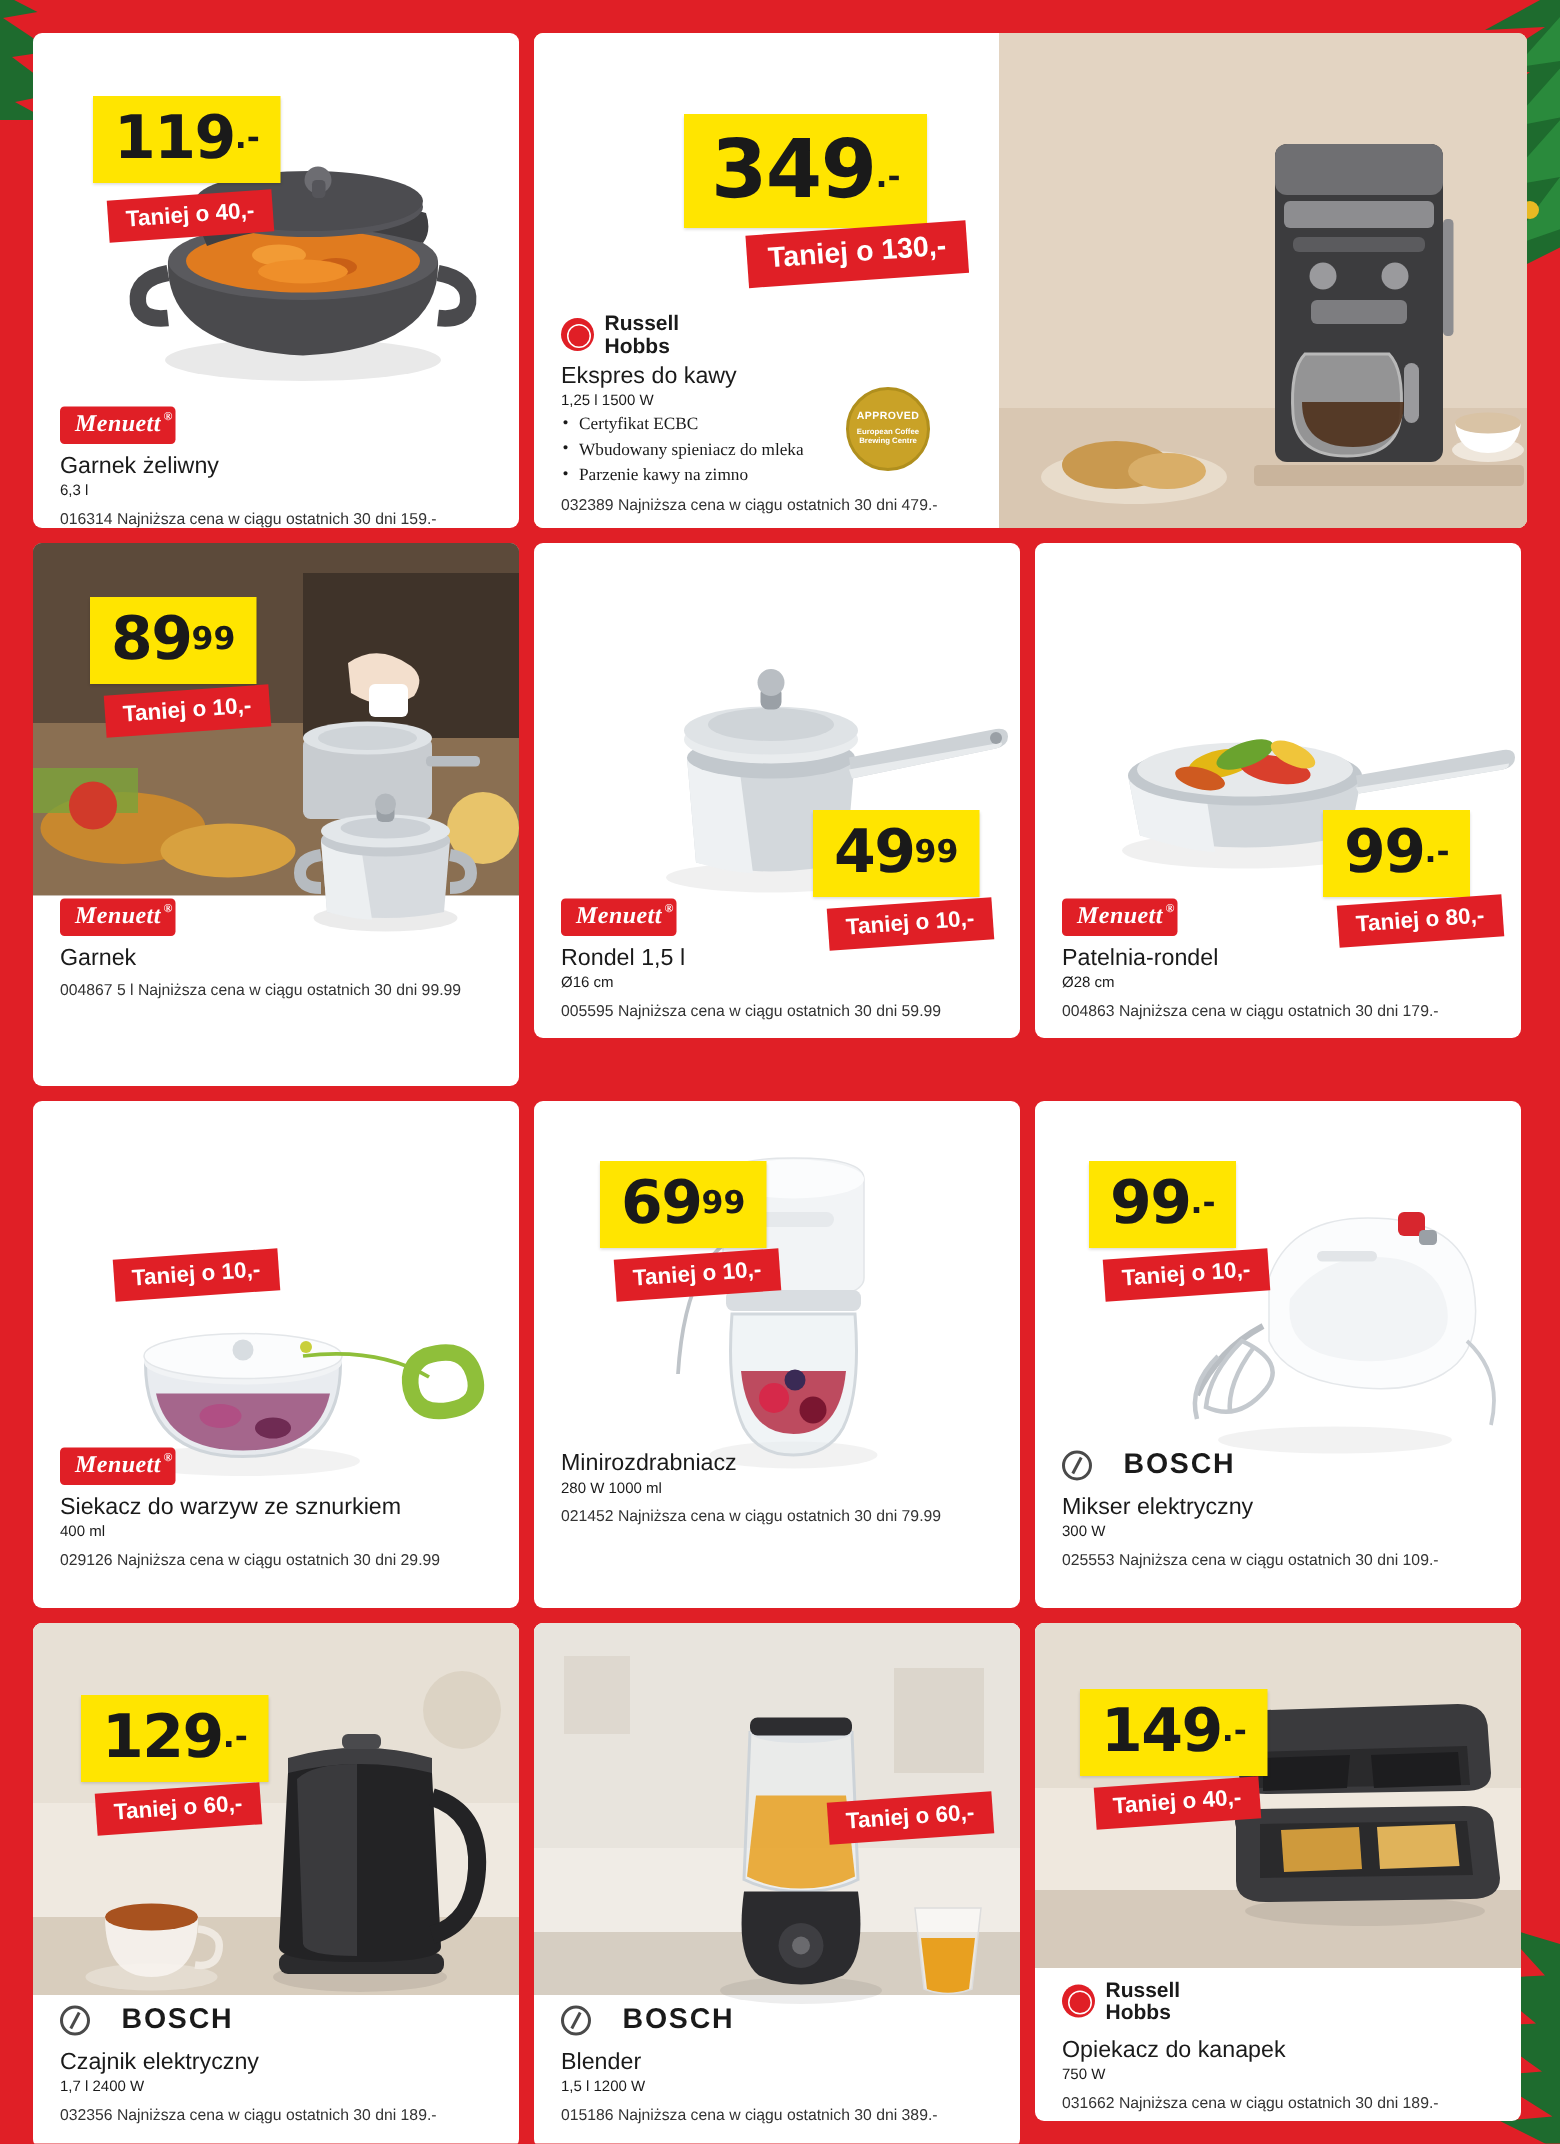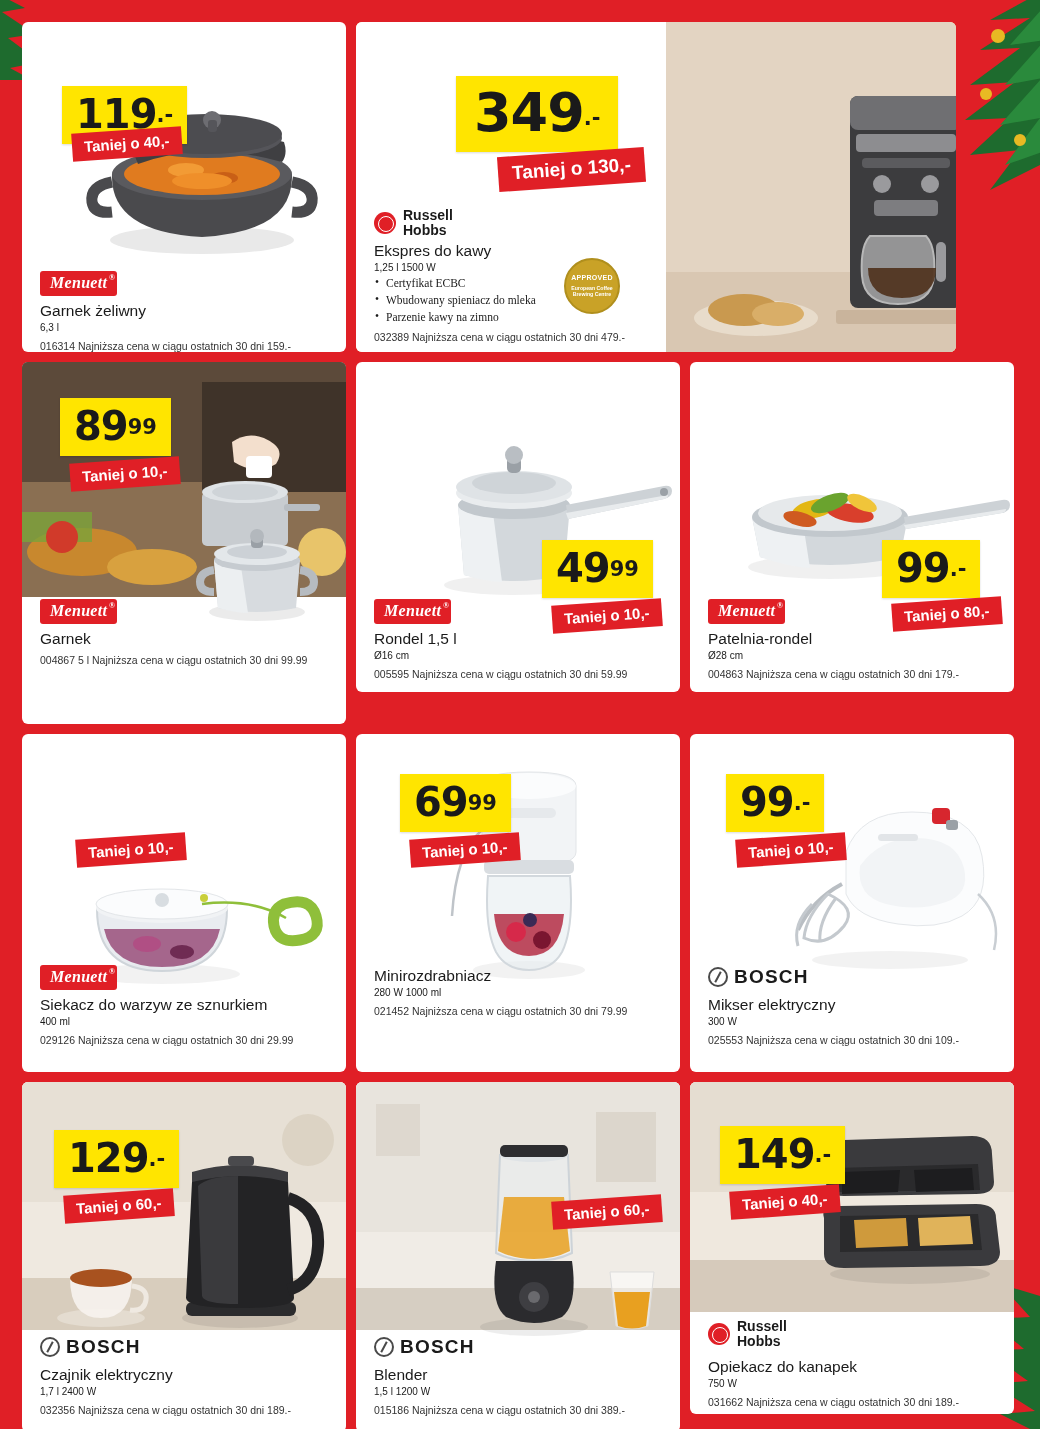--- a/index.html
+++ b/index.html
@@ -189,7 +189,7 @@
           </svg>
         </div>
 
-        <div class="price-badge" style="left:40px;top:42px;margin-top:22px;">
+        <div class="price-badge" style="left:40px;top:42px;">
           <span class="main">119</span><span class="sup">.-</span>
         </div>
         <div class="save-badge" style="left:50px;top:108px;">Taniej o 40,-</div>

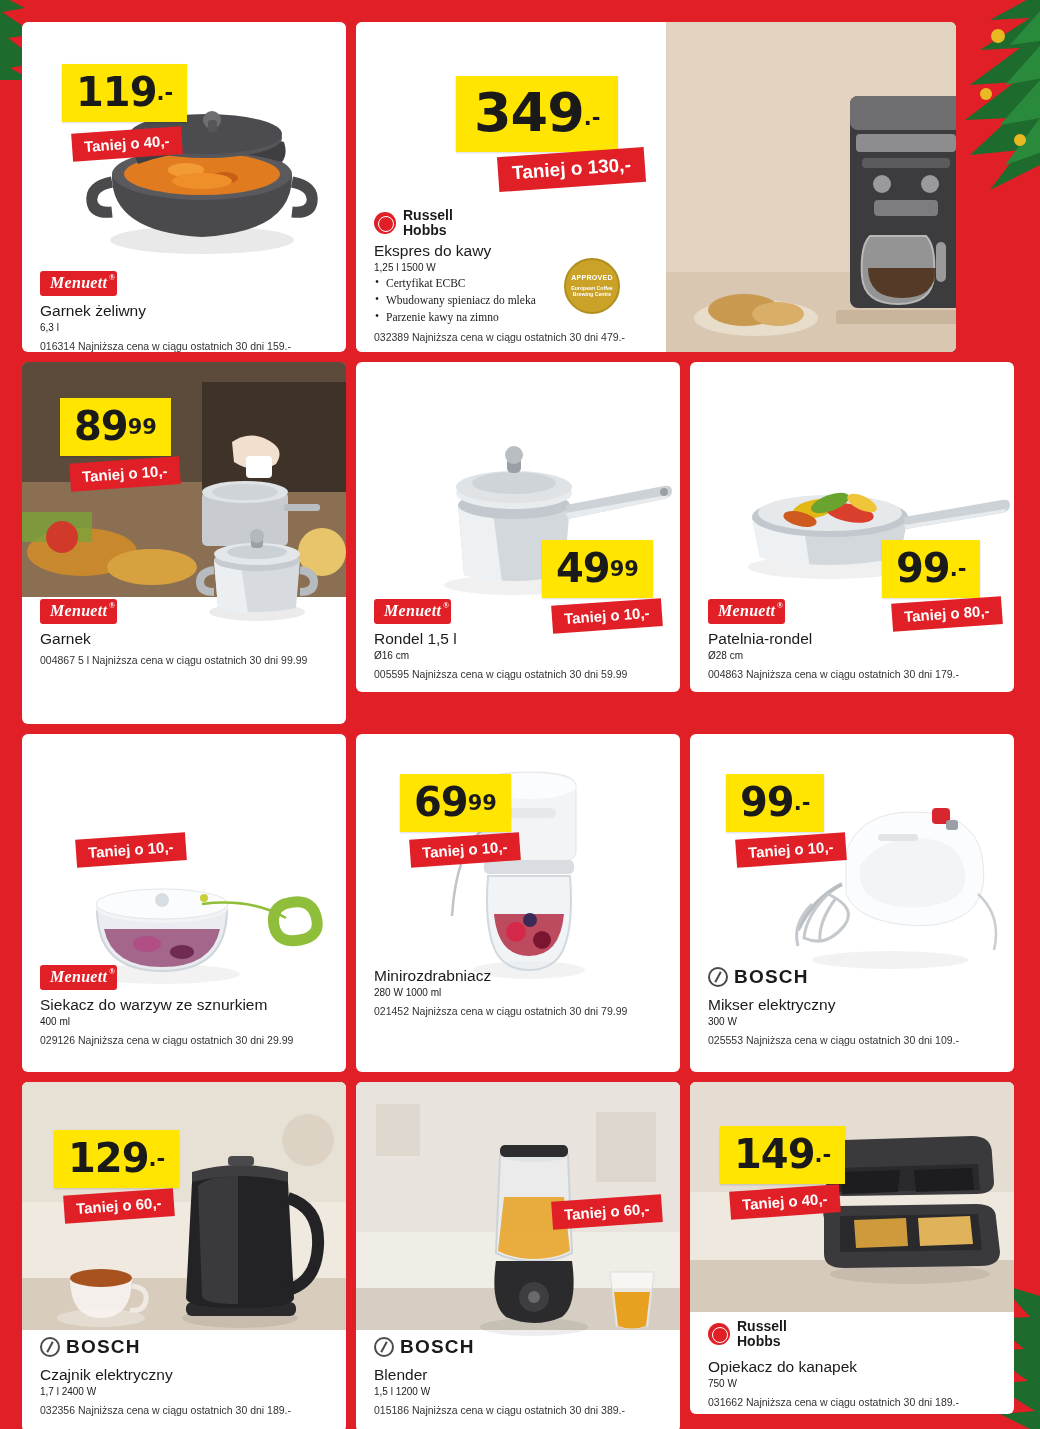--- a/index.html
+++ b/index.html
@@ -206,7 +206,7 @@
         </div>
       </div>
 
-      <div class="card" style="width:600px;height:330px;background:#f97316;">
+      <div class="card" style="width:662px;height:330px;background:#f97316;">
         <div class="kitchen-bg">
           <svg viewBox="0 0 662 330" width="662" height="330" preserveAspectRatio="none">
             <rect width="662" height="330" fill="#ece0d2"></rect>

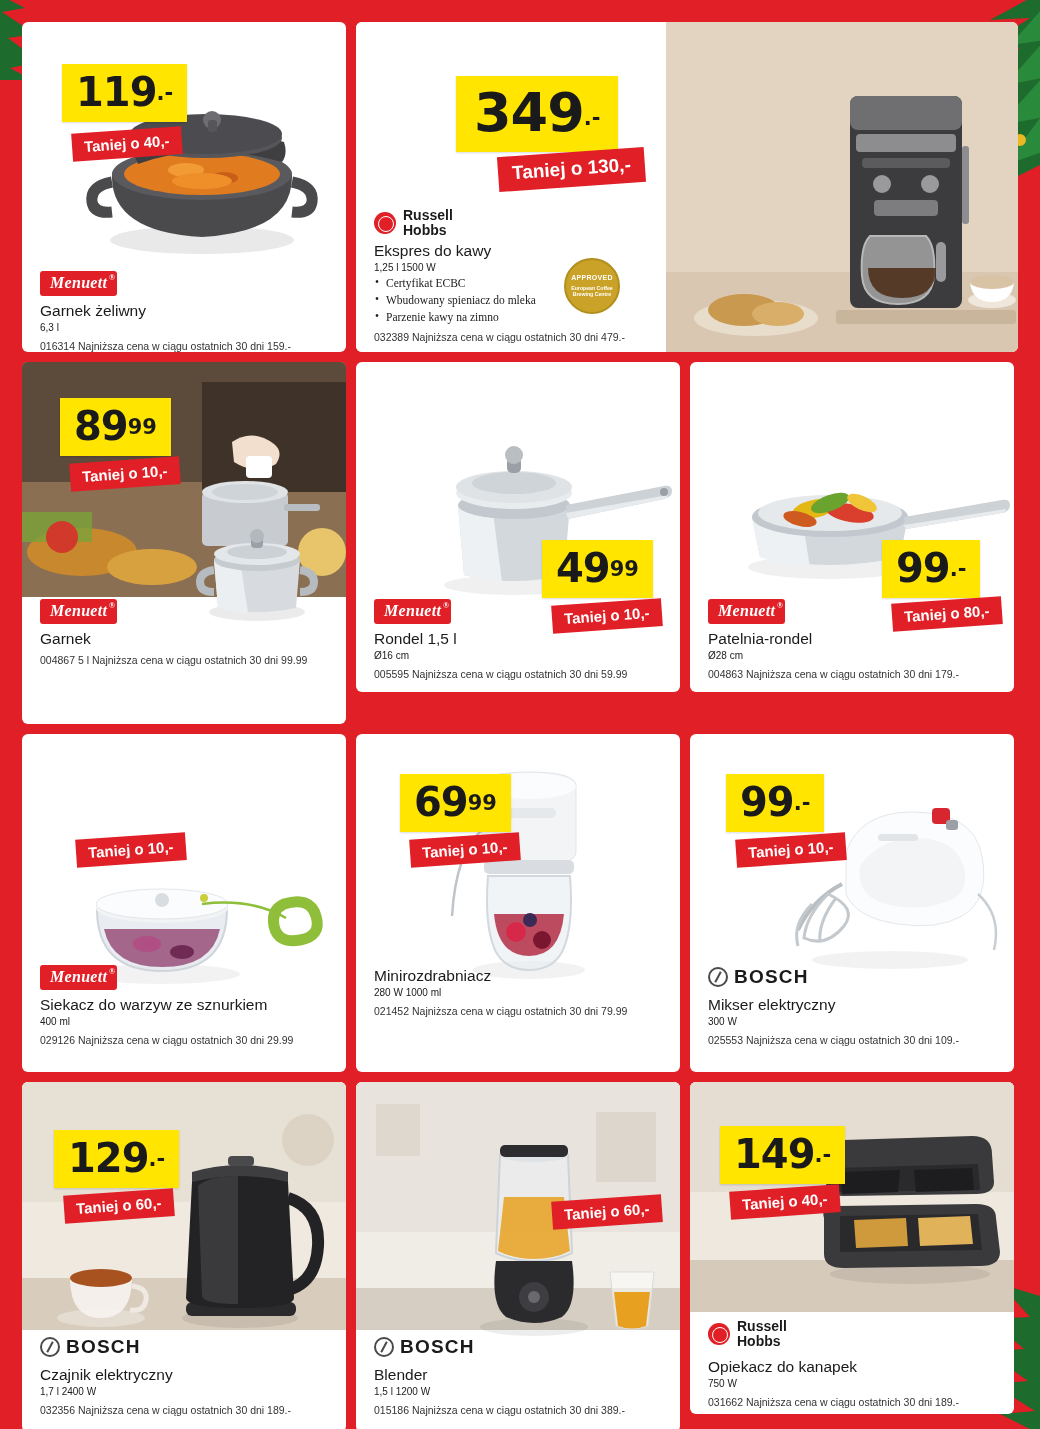--- a/index.html
+++ b/index.html
@@ -90,7 +90,7 @@
     font-family:"Liberation Serif", serif;
   }
   .brand-menuett sup { font-size:8px; position:absolute; top:2px; right:2px; }
-  .brand-bosch { display:flex; align-items:center; gap:6px; }
+  .brand-bosch { display:flex; align-items:center; gap:21px; }
   .bosch-logo {
     width:20px;height:20px;border-radius:50%;
     border:2px solid #4a4a4a;position:relative;

